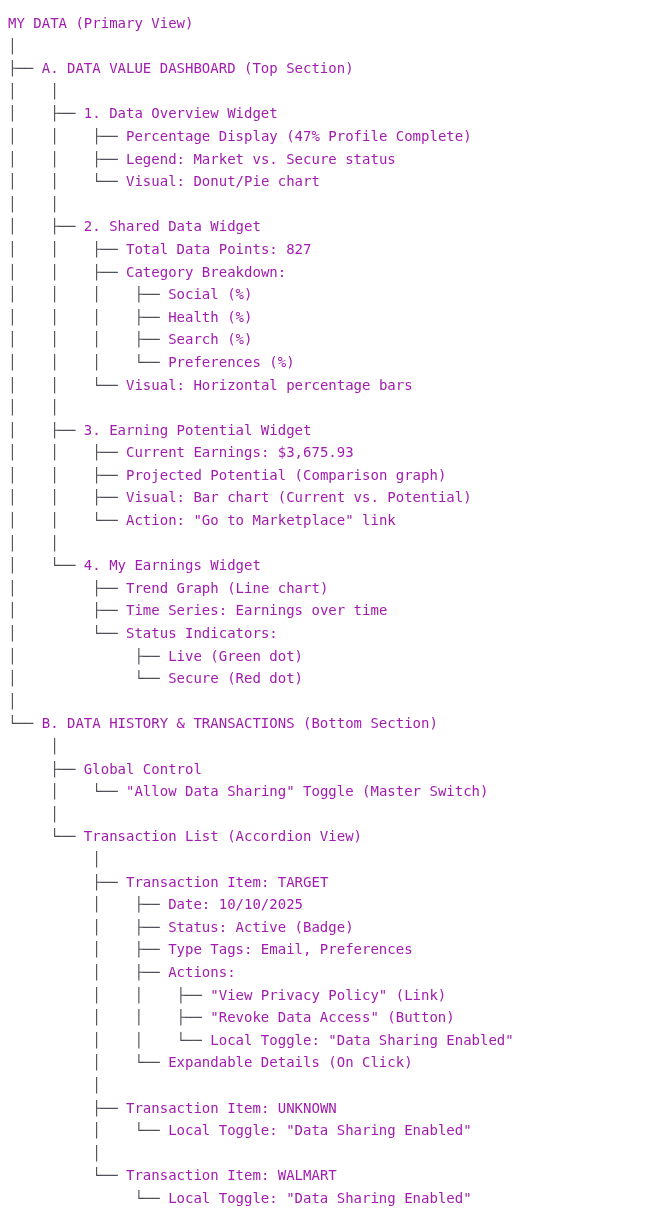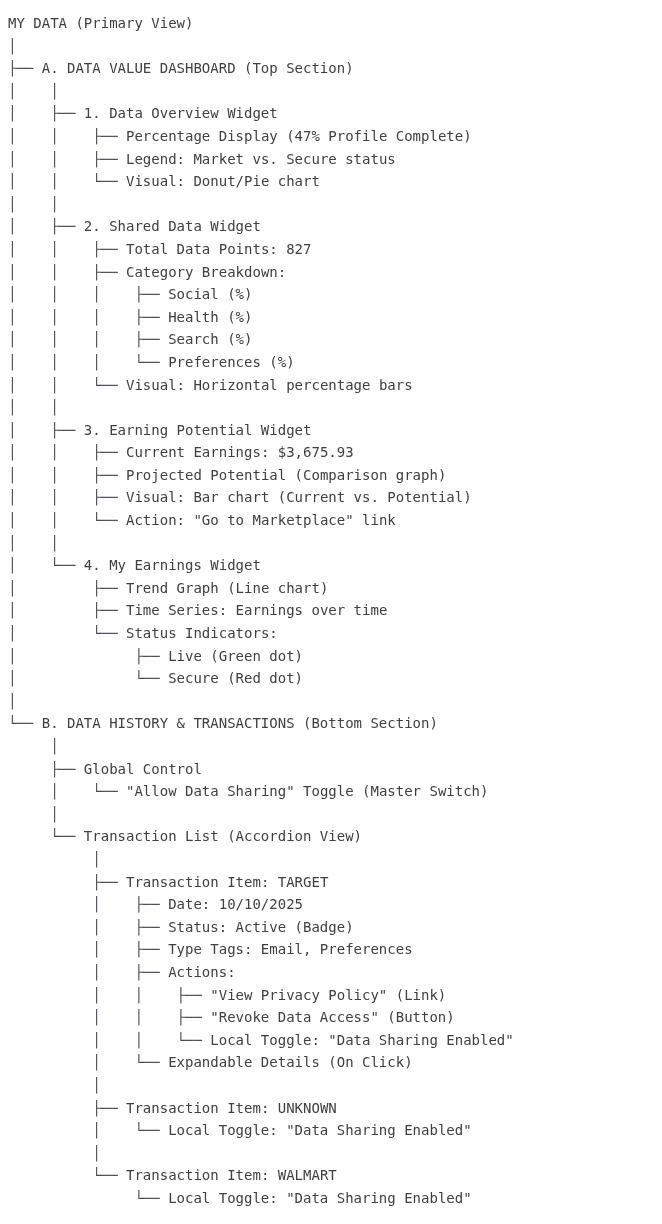--- a/index.html
+++ b/index.html
@@ -40,7 +40,7 @@
     color: #4a4a52;
   }
   pre.tree .label {
-    color: #404040;
+    color: #a21caf;
   }
   pre.tree .ln.blank {
     color: #4a4a52;

